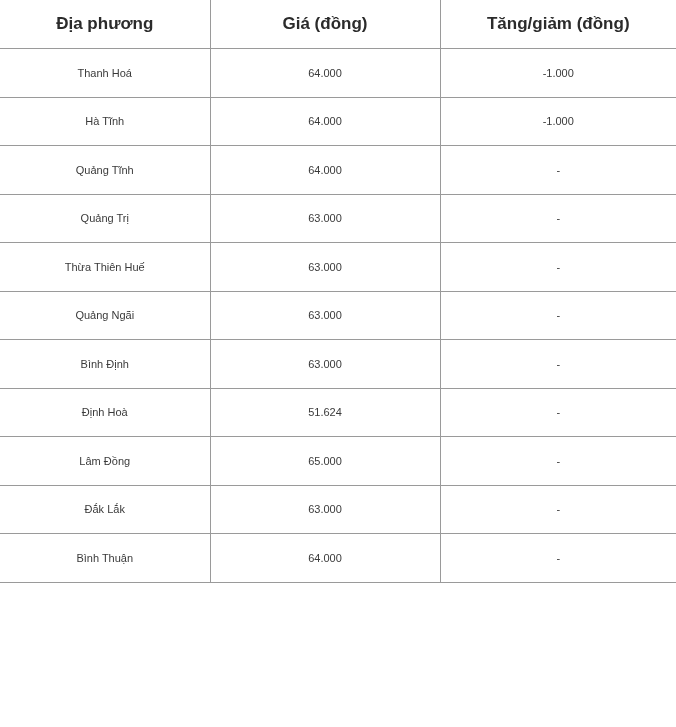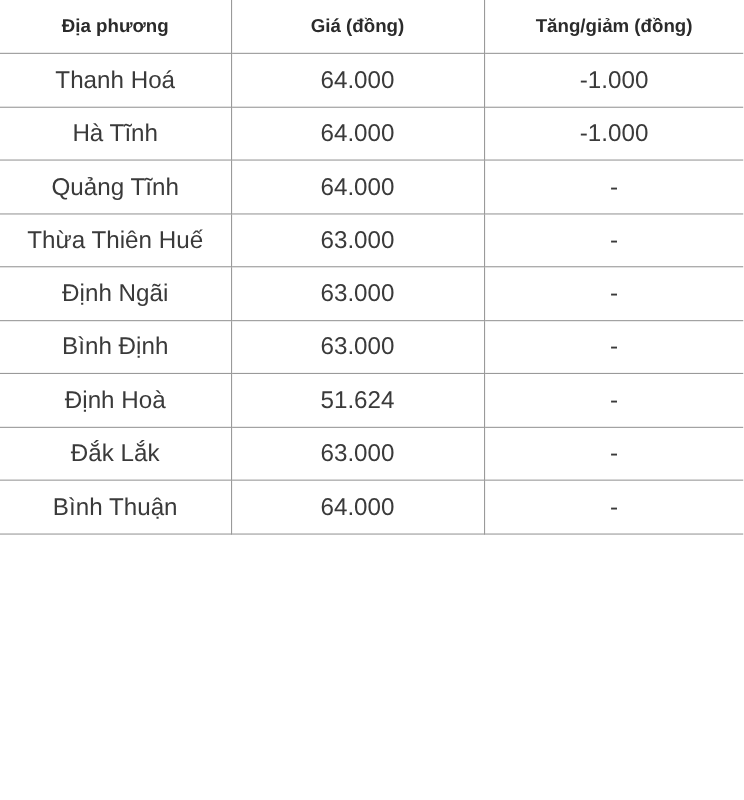--- a/index.html
+++ b/index.html
@@ -63,7 +63,7 @@
 
   table.price-table tbody td {
     font-weight: normal;
-    font-size: 22px;
+    font-size: 11px;
     color: #3a3a3a;
   }
 

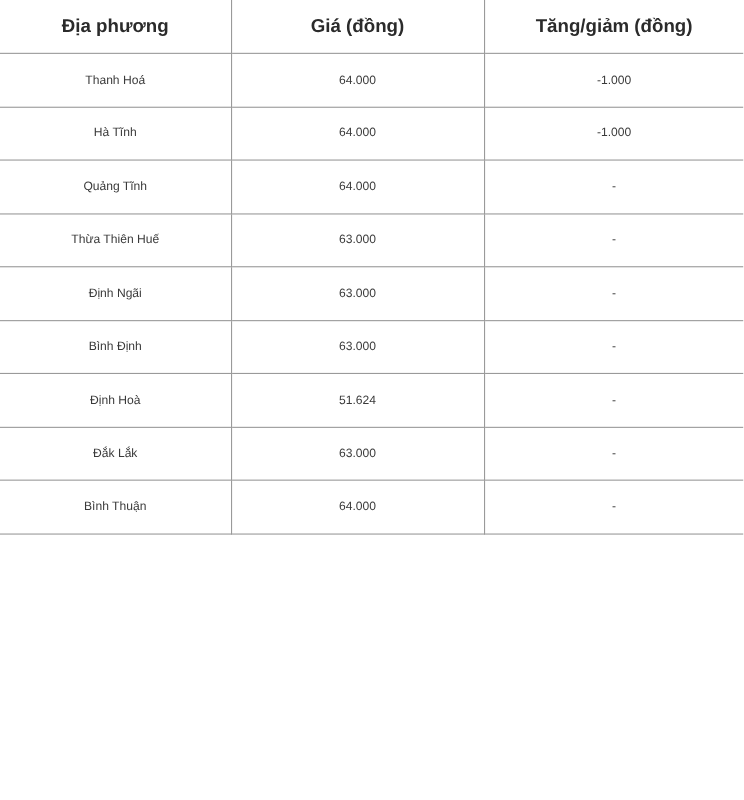--- a/index.html
+++ b/index.html
@@ -110,6 +110,11 @@
           <td class="cell-change">-</td>
         </tr>
         <tr>
+          <td class="col-sep cell-locality">Quảng Trị</td>
+          <td class="col-sep cell-price">63.000</td>
+          <td class="cell-change">-</td>
+        </tr>
+        <tr>
           <td class="col-sep cell-locality">Thừa Thiên Huế</td>
           <td class="col-sep cell-price">63.000</td>
           <td class="cell-change">-</td>

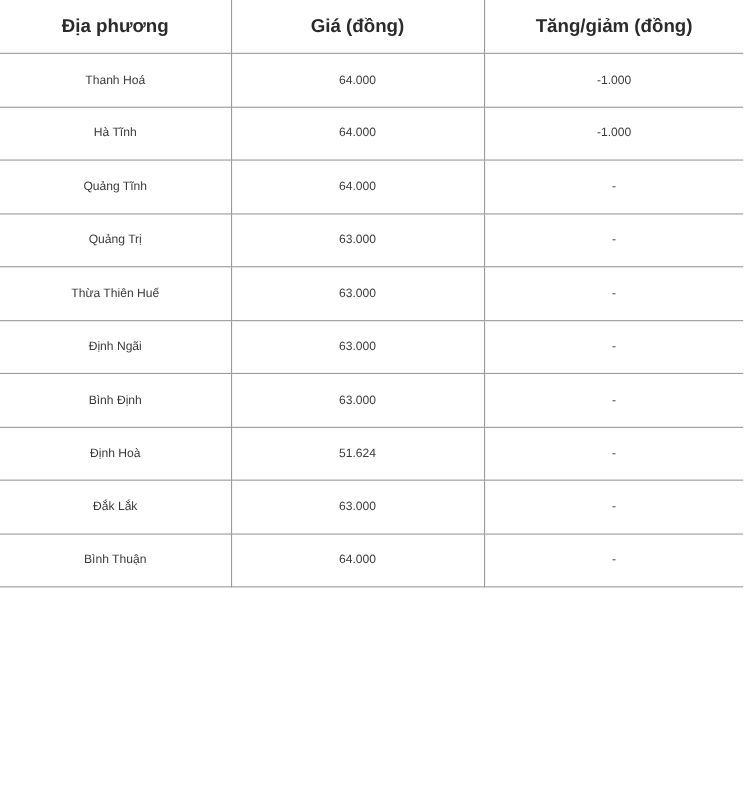--- a/index.html
+++ b/index.html
@@ -120,7 +120,7 @@
           <td class="cell-change">-</td>
         </tr>
         <tr>
-          <td class="col-sep cell-locality">Định Ngãi</td>
+          <td class="col-sep cell-locality">Quảng Ngãi</td>
           <td class="col-sep cell-price">63.000</td>
           <td class="cell-change">-</td>
         </tr>

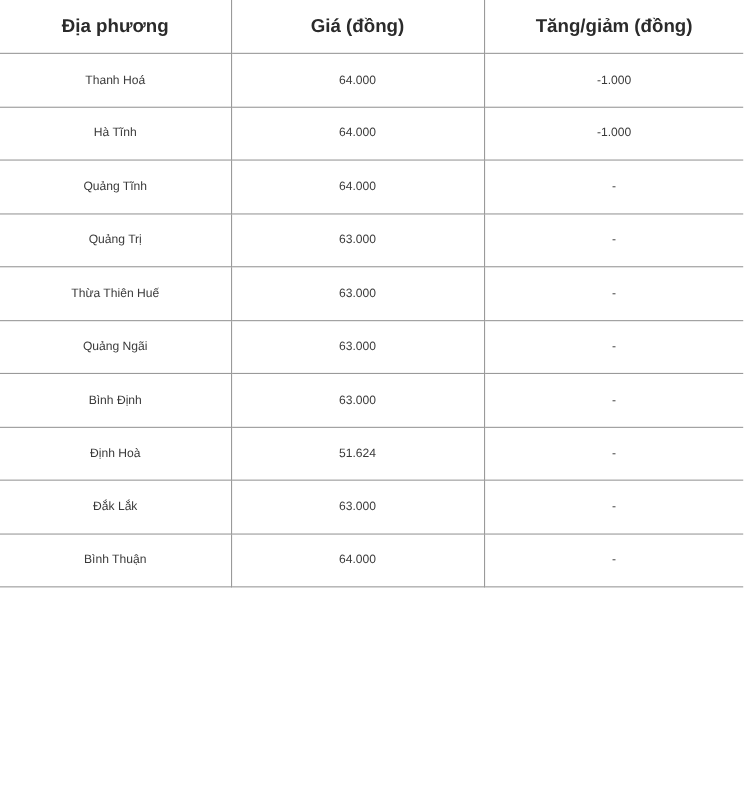--- a/index.html
+++ b/index.html
@@ -135,6 +135,11 @@
           <td class="cell-change">-</td>
         </tr>
         <tr>
+          <td class="col-sep cell-locality">Lâm Đồng</td>
+          <td class="col-sep cell-price">65.000</td>
+          <td class="cell-change">-</td>
+        </tr>
+        <tr>
           <td class="col-sep cell-locality">Đắk Lắk</td>
           <td class="col-sep cell-price">63.000</td>
           <td class="cell-change">-</td>

